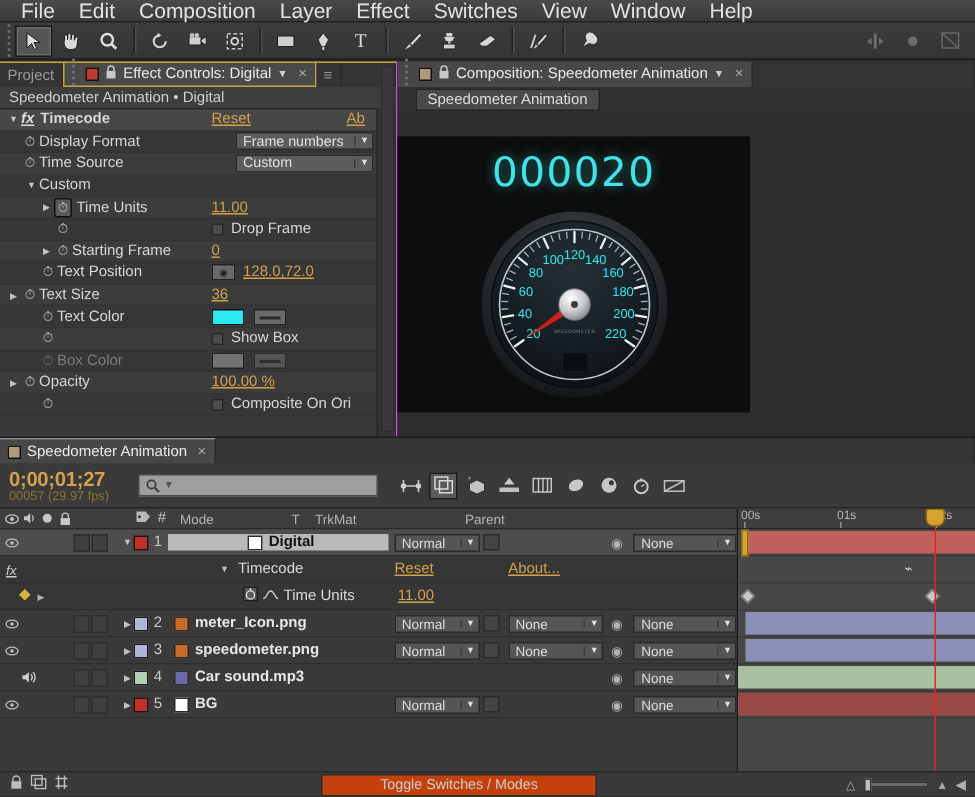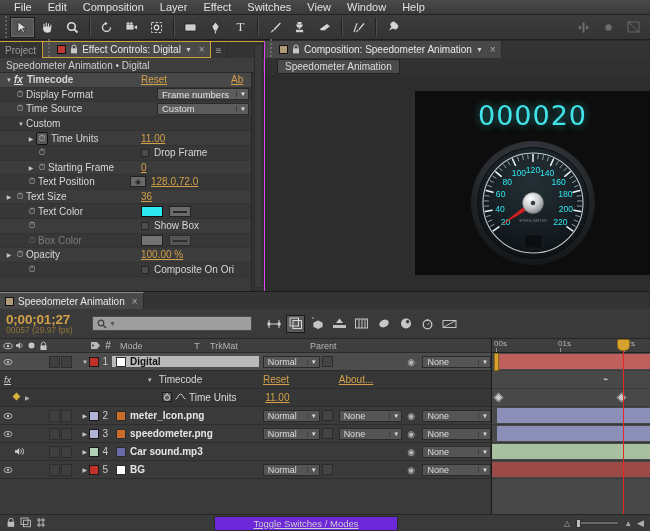--- a/index.html
+++ b/index.html
@@ -19,7 +19,7 @@
     display:flex; align-items:center; padding-left:6px; gap:0px;
     border-bottom:1px solid #222;
   }
-  .menubar .mi { padding:0 8px; font-size:11px; color:#e2e2e2; line-height:15px; }
+  .menubar .mi { padding:0 8px; font-size:14px; color:#e2e2e2; line-height:15px; }
 
   
   .toolbar {

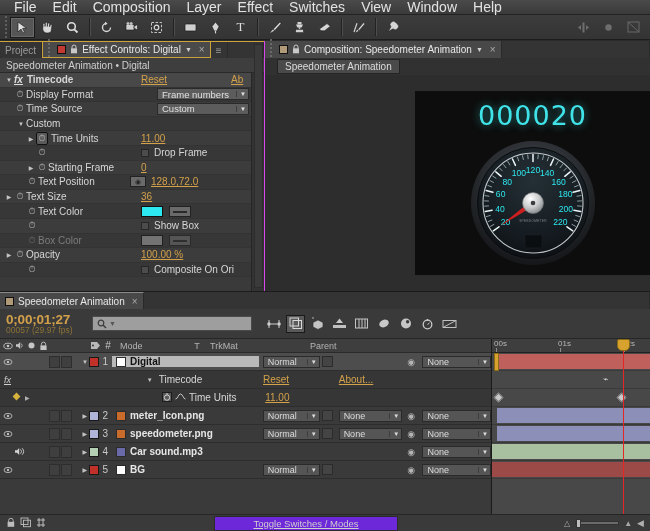--- a/index.html
+++ b/index.html
@@ -93,7 +93,7 @@
   .comp-subbar { height:17px; background:#313131; display:flex; align-items:center; padding-left:12px; }
   .comp-chip { background:#4a4a4a; border:1px solid #232323; color:#dcdcdc; font-size:10px;
                padding:1px 7px; }
-  .viewer { flex:1; background:#2d2d2d; display:flex; align-items:center; justify-content:flex-end; position:relative; }
+  .viewer { flex:1; background:#2d2d2d; display:flex; align-items:center; justify-content:flex-start; position:relative; }
   .canvas { width:235px; height:184px; background:#0d0d0d; position:relative; overflow:hidden; }
   .digital-readout {
     position:absolute; top:9px; left:0; width:100%; text-align:center;

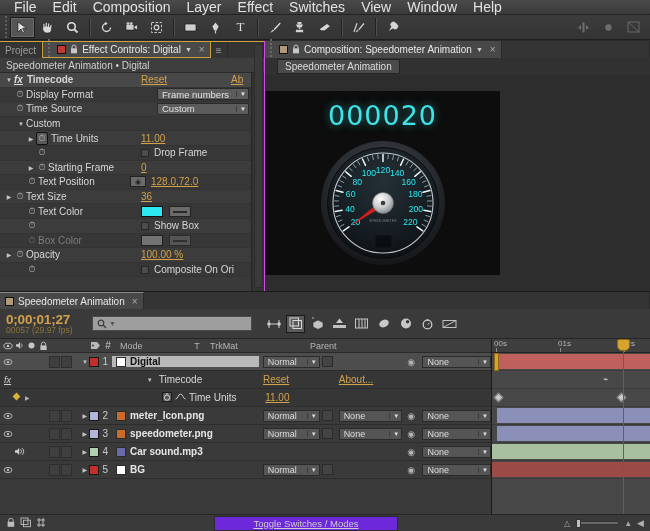--- a/index.html
+++ b/index.html
@@ -420,7 +420,7 @@
             <span class="tri" style="margin-left:12px"></span>
             <span class="stopwatch">⏱</span>
             <span class="lbl">Text Position</span>
-            <span style="position:absolute;left:130px;display:flex;align-items:center;gap:5px">
+            <span style="position:absolute;left:141px;display:flex;align-items:center;gap:5px">
               <span class="posbtn">◉</span>
               <span class="val">128.0,72.0</span>
             </span>

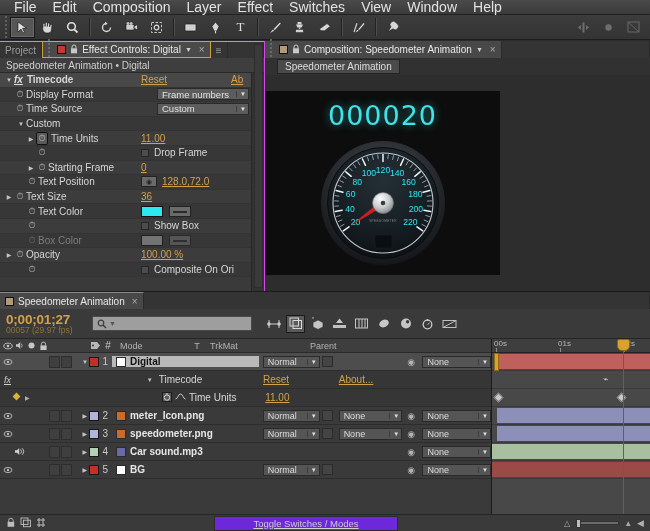--- a/index.html
+++ b/index.html
@@ -144,7 +144,7 @@
   .num { width:16px; text-align:center; color:#c9c9c9; font-size:10px; }
   .srcname { width:175px; display:flex; align-items:center; gap:4px; padding-left:4px; overflow:hidden;}
   .srcname .nm { color:#e6e6e6; font-weight:bold; font-size:10px; white-space:nowrap;}
-  .srcname.hl { background:#b9b9b9; }
+  .srcname.hl { background:#b9b9b9;justify-content:center; }
   .srcname.hl .nm { color:#111; }
   .ficon { width:10px; height:10px; border:1px solid #2b2b2b; background:#fff; flex:0 0 auto;}
   .ficon.img { background:#c96b2b; }

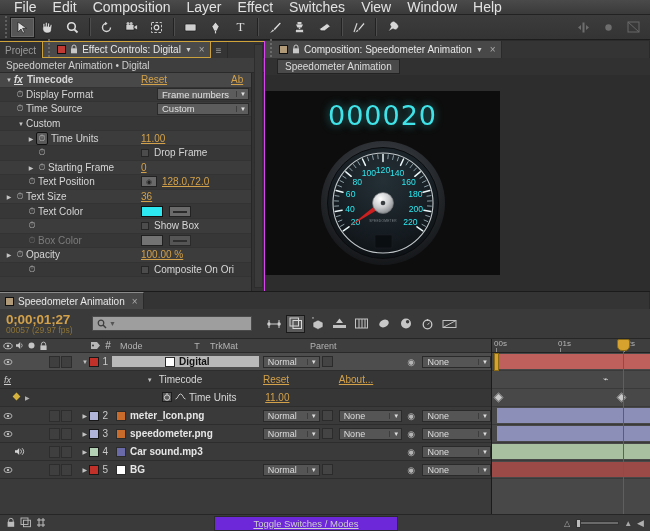--- a/index.html
+++ b/index.html
@@ -178,8 +178,8 @@
 
   .tl-foot { height:17px; background:#3a3a3a; border-top:1px solid #262626; display:flex; align-items:center; padding-left:3px; }
   .tl-foot .ico { width:15px; text-align:center; color:#bdbdbd; font-size:10px; }
-  .toggle-switches { background:#6d28d9; border:1px solid #2b2b2b; color:#cfcfcf; font-size:9.5px;
-      padding:1px 38px; margin:0 auto;text-decoration:underline; }
+  .toggle-switches { background:#c2410c; border:1px solid #2b2b2b; color:#cfcfcf; font-size:9.5px;
+      padding:1px 38px; margin:0 auto; }
   .zoomctl { display:flex; align-items:center; gap:5px; padding-right:6px; color:#a8a8a8; font-size:8px;}
   .zslider { width:44px; height:4px; background:#6a6a6a; border:1px solid #333; position:relative; }
   .zslider i { position:absolute; left:0; top:-3px; width:5px; height:9px; background:#bcbcbc; border:1px solid #333;}

